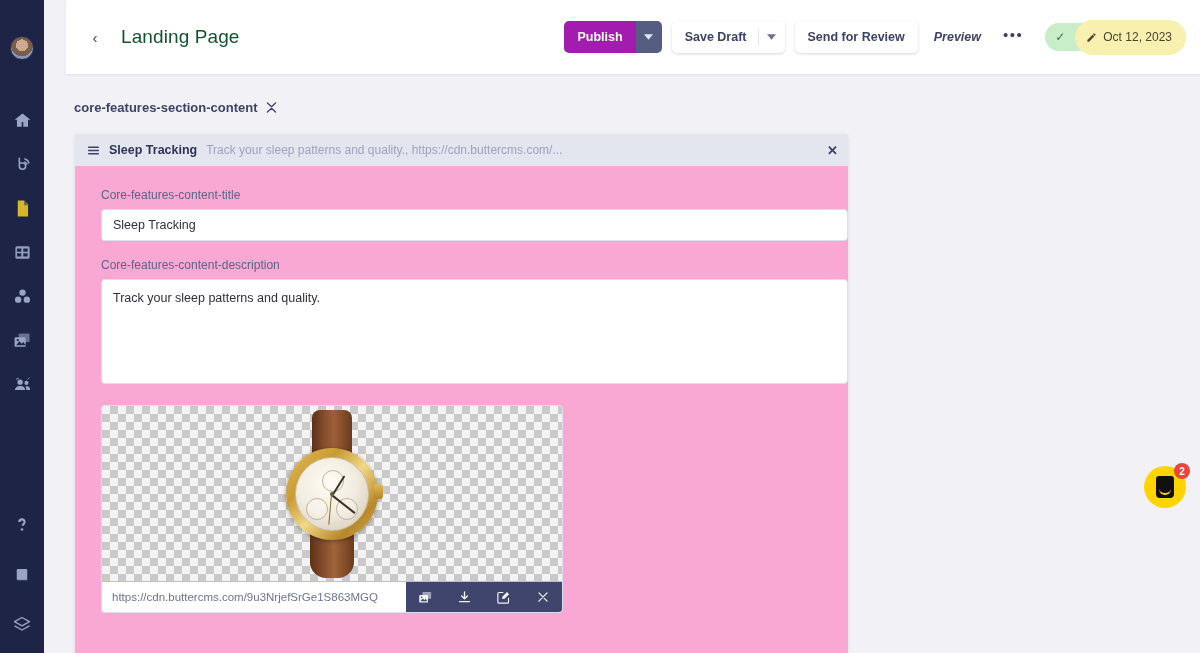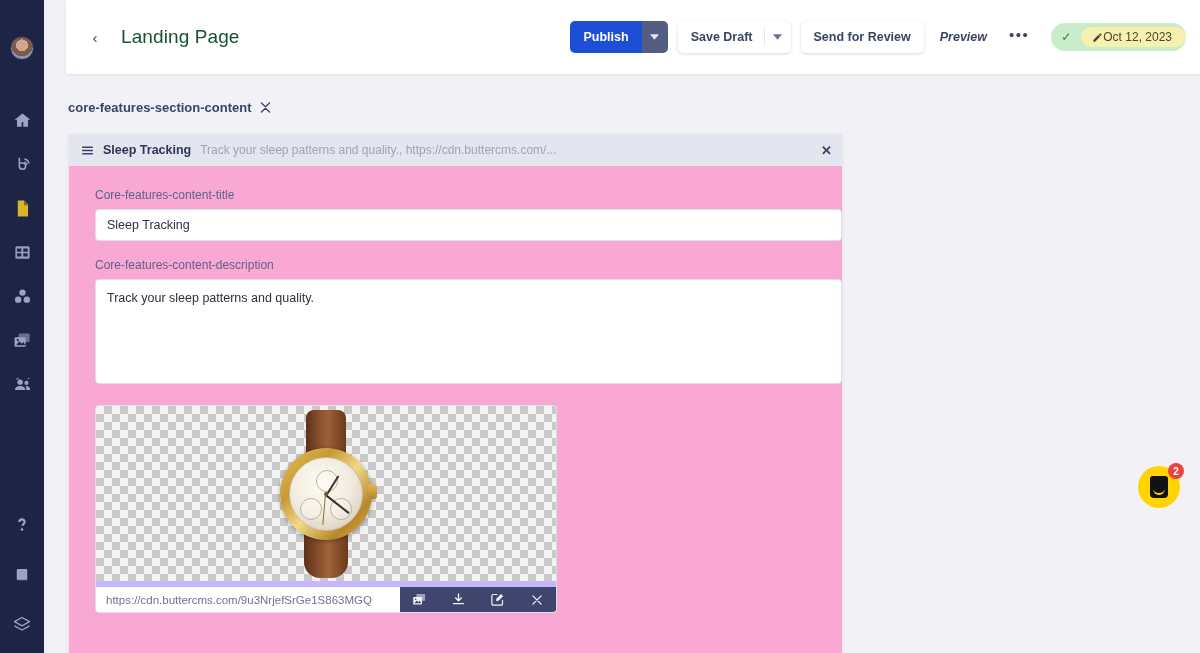--- a/index.html
+++ b/index.html
@@ -59,7 +59,7 @@
   }
   .btn-split { display: flex; border-radius: 5px; overflow: hidden; }
   .btn-publish {
-    background: #1d4ed8; color: #fff;
+    background: #a21caf; color: #fff;
     font-size: 12.5px; font-weight: bold;
     padding: 9px 13px 9px 14px; cursor: pointer;
   }

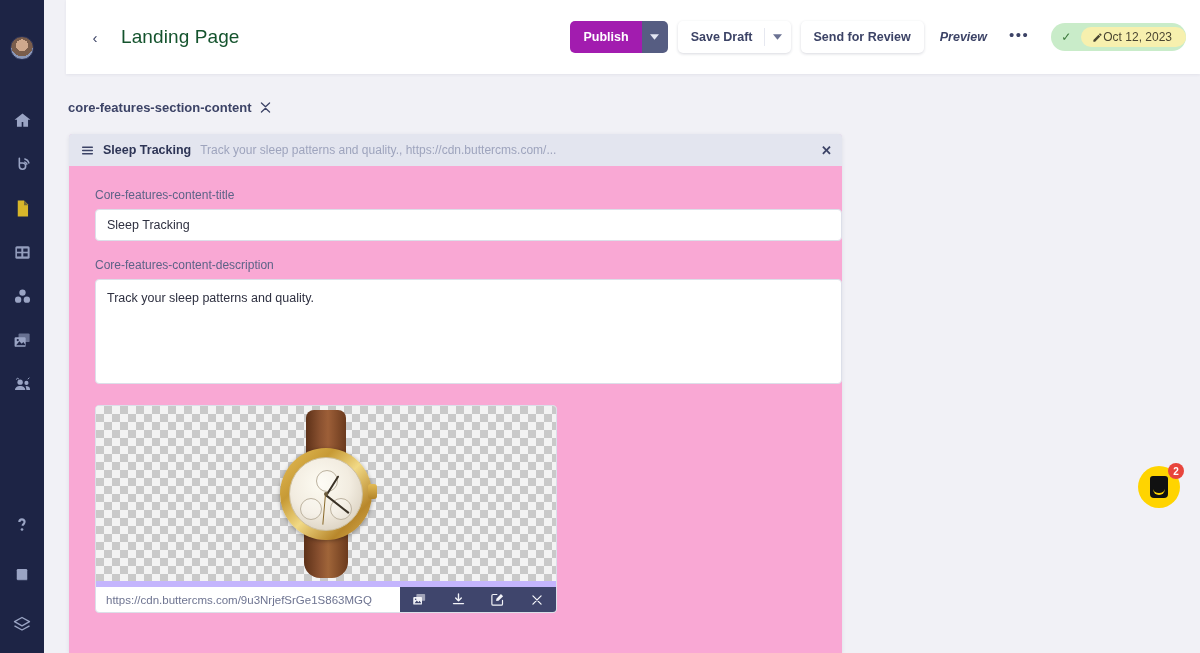--- a/index.html
+++ b/index.html
@@ -101,8 +101,8 @@
     color: #3d7a3d; font-size: 12px;
   }
   .status-date {
-    background: #f7f0ae; border-radius: 999px; height: 20px;
-    display: flex; align-items: center; 
+    background: #f7f0ae; border-radius: 999px; height: 35px;
+    display: flex; align-items: center; gap: 6px;
     padding: 0 14px 0 11px; color: #4a4632; font-size: 12px;
   }
   .status-date .pencil { color: #4a4632; display: flex; }

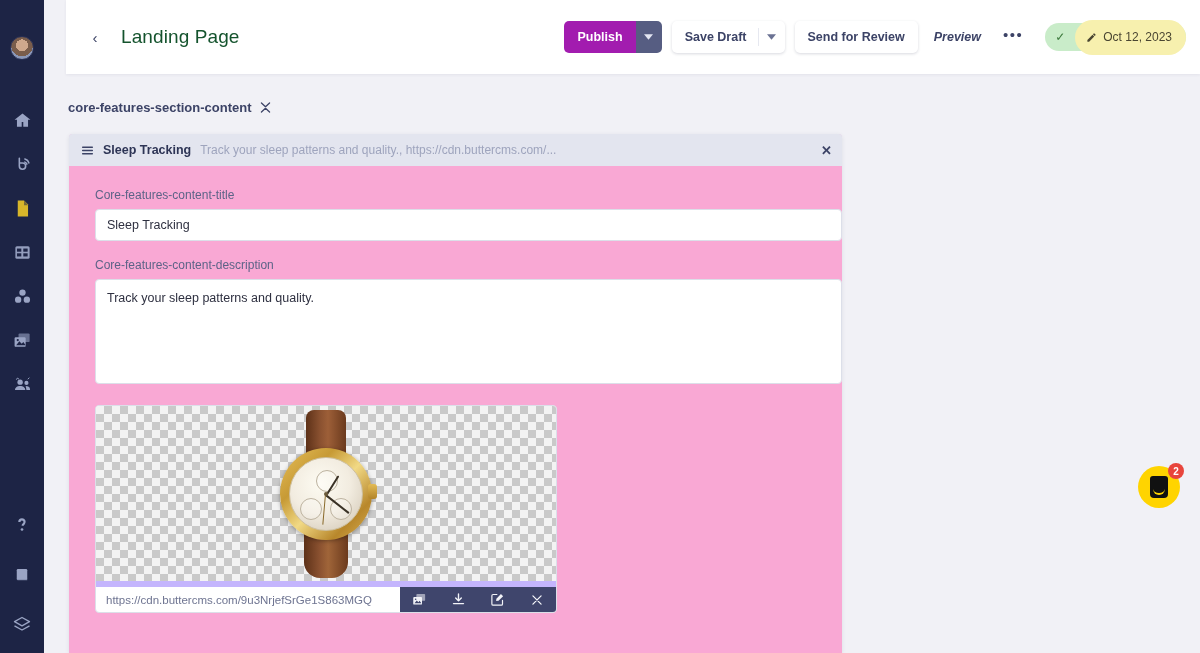--- a/index.html
+++ b/index.html
@@ -108,7 +108,7 @@
   .status-date .pencil { color: #4a4632; display: flex; }
 
   
-  .main { position: absolute; left: 56px; top: 74px; width: 1134px; height: 434px; }
+  .main { position: absolute; left: 62px; top: 74px; width: 1134px; height: 434px; }
   .section-label-row {
     display: flex; align-items: center; gap: 8px;
     margin: 26px 0 0 12px;

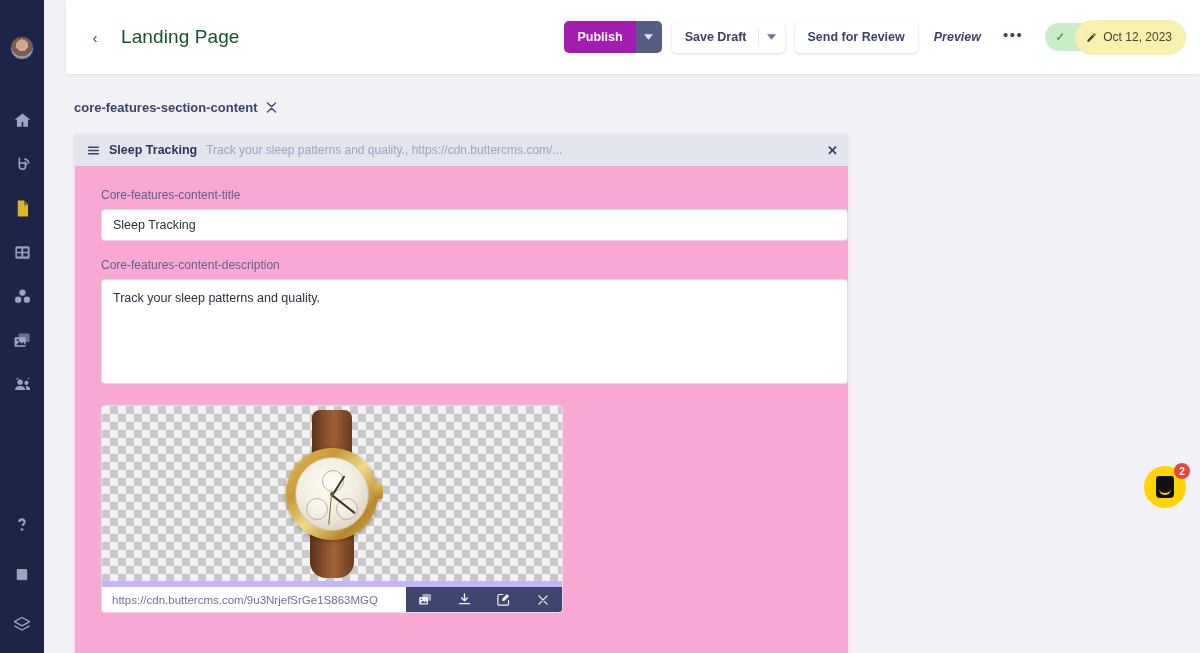--- a/index.html
+++ b/index.html
@@ -176,7 +176,7 @@
     background-color: #f3f3f3;
     display: flex; align-items: center; justify-content: center;
   }
-  .url-row { display: flex; align-items: stretch; height: 31px; border-top: 6px solid #c4b5fd; }
+  .url-row { display: flex; align-items: stretch; height: 31px; border-top: 1px solid #c4b5fd; }
   .url-text {
     flex: 1; display: flex; align-items: center;
     font-size: 11.5px; color: #6e7491; padding: 0 10px;

